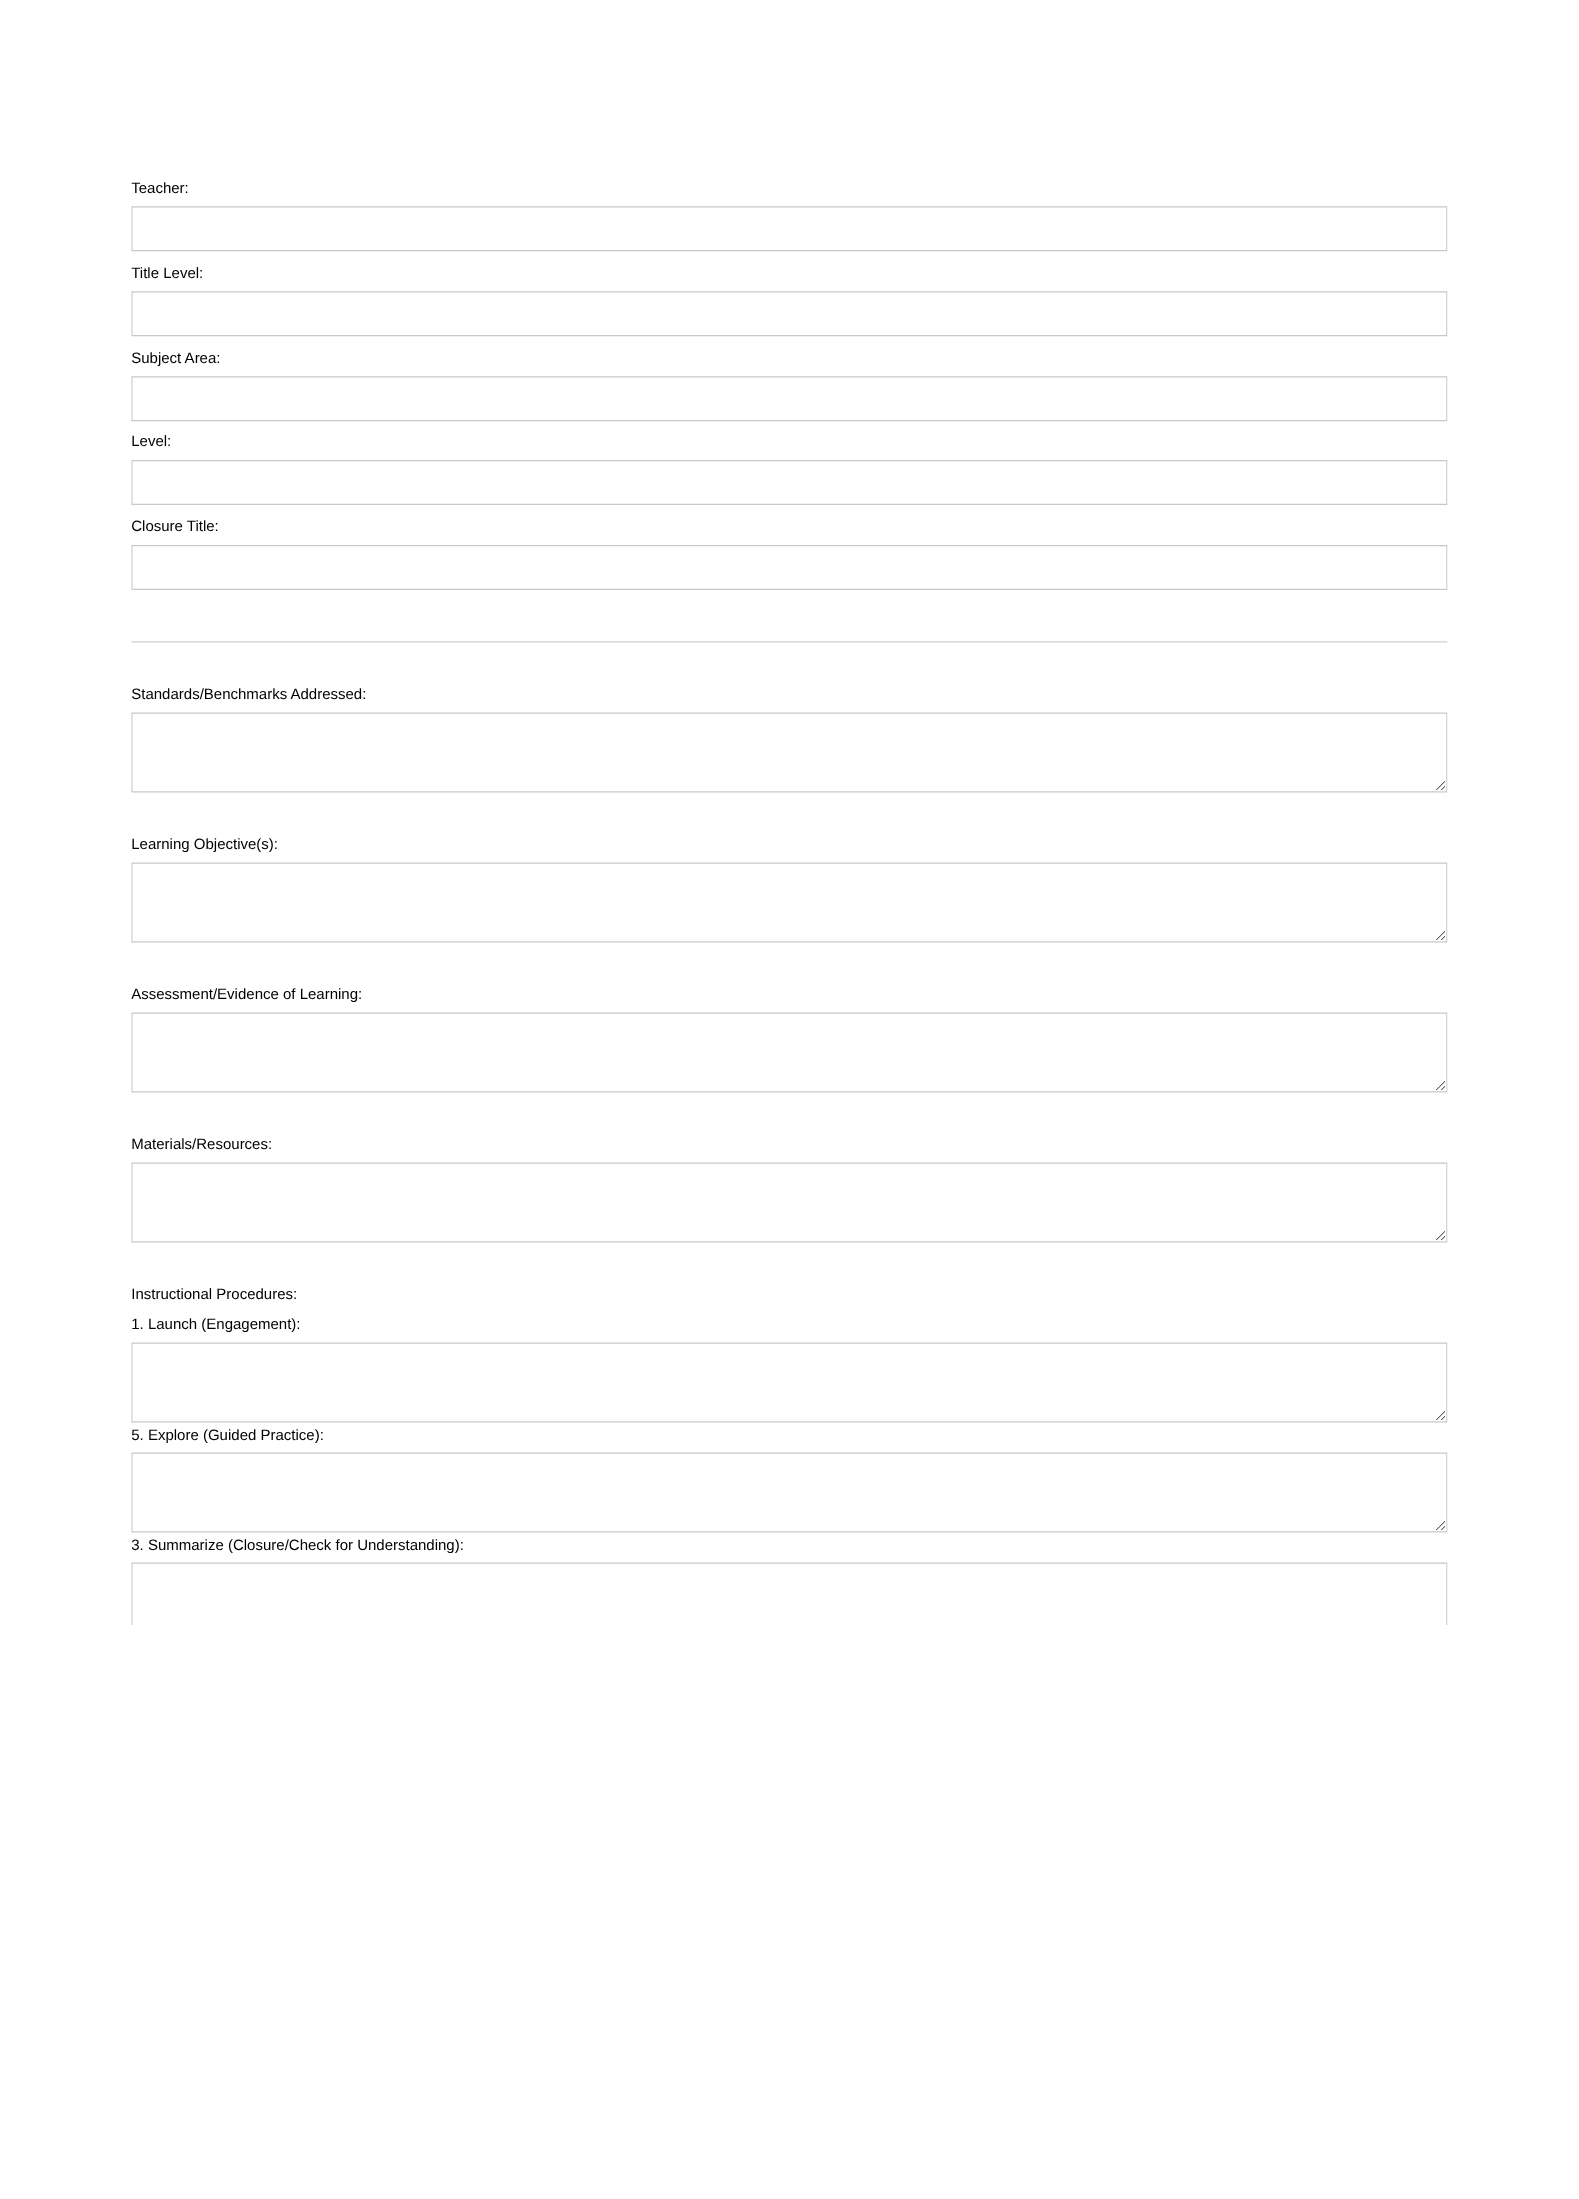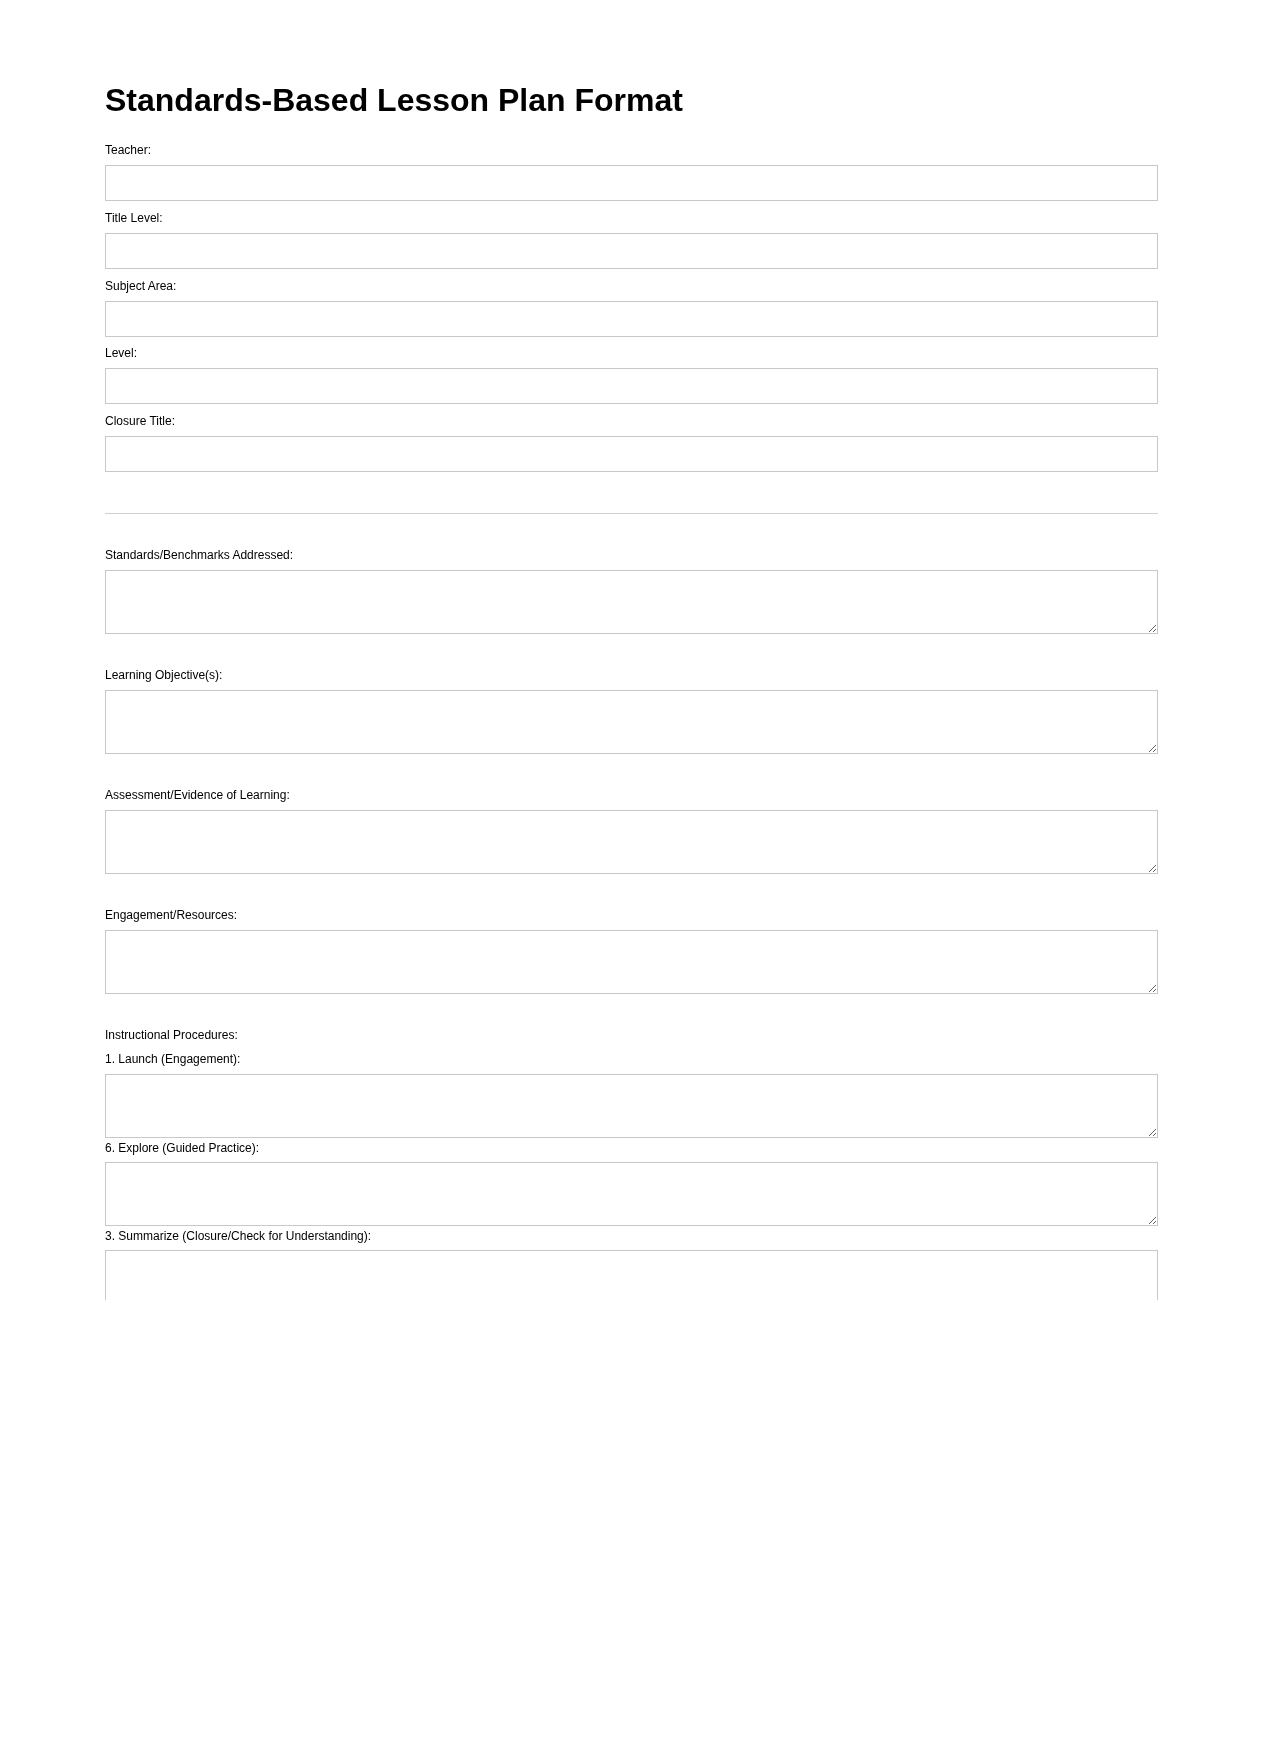--- a/index.html
+++ b/index.html
@@ -37,7 +37,6 @@
 <div class="page">
   <div class="content">
 
-    <h1>Standards-Based Lesson Plan Format</h1>
 
     <div class="lbl" style="top:140px">Teacher:</div>
     <input class="field inp" style="top: 165px;" type="text" placeholder="">

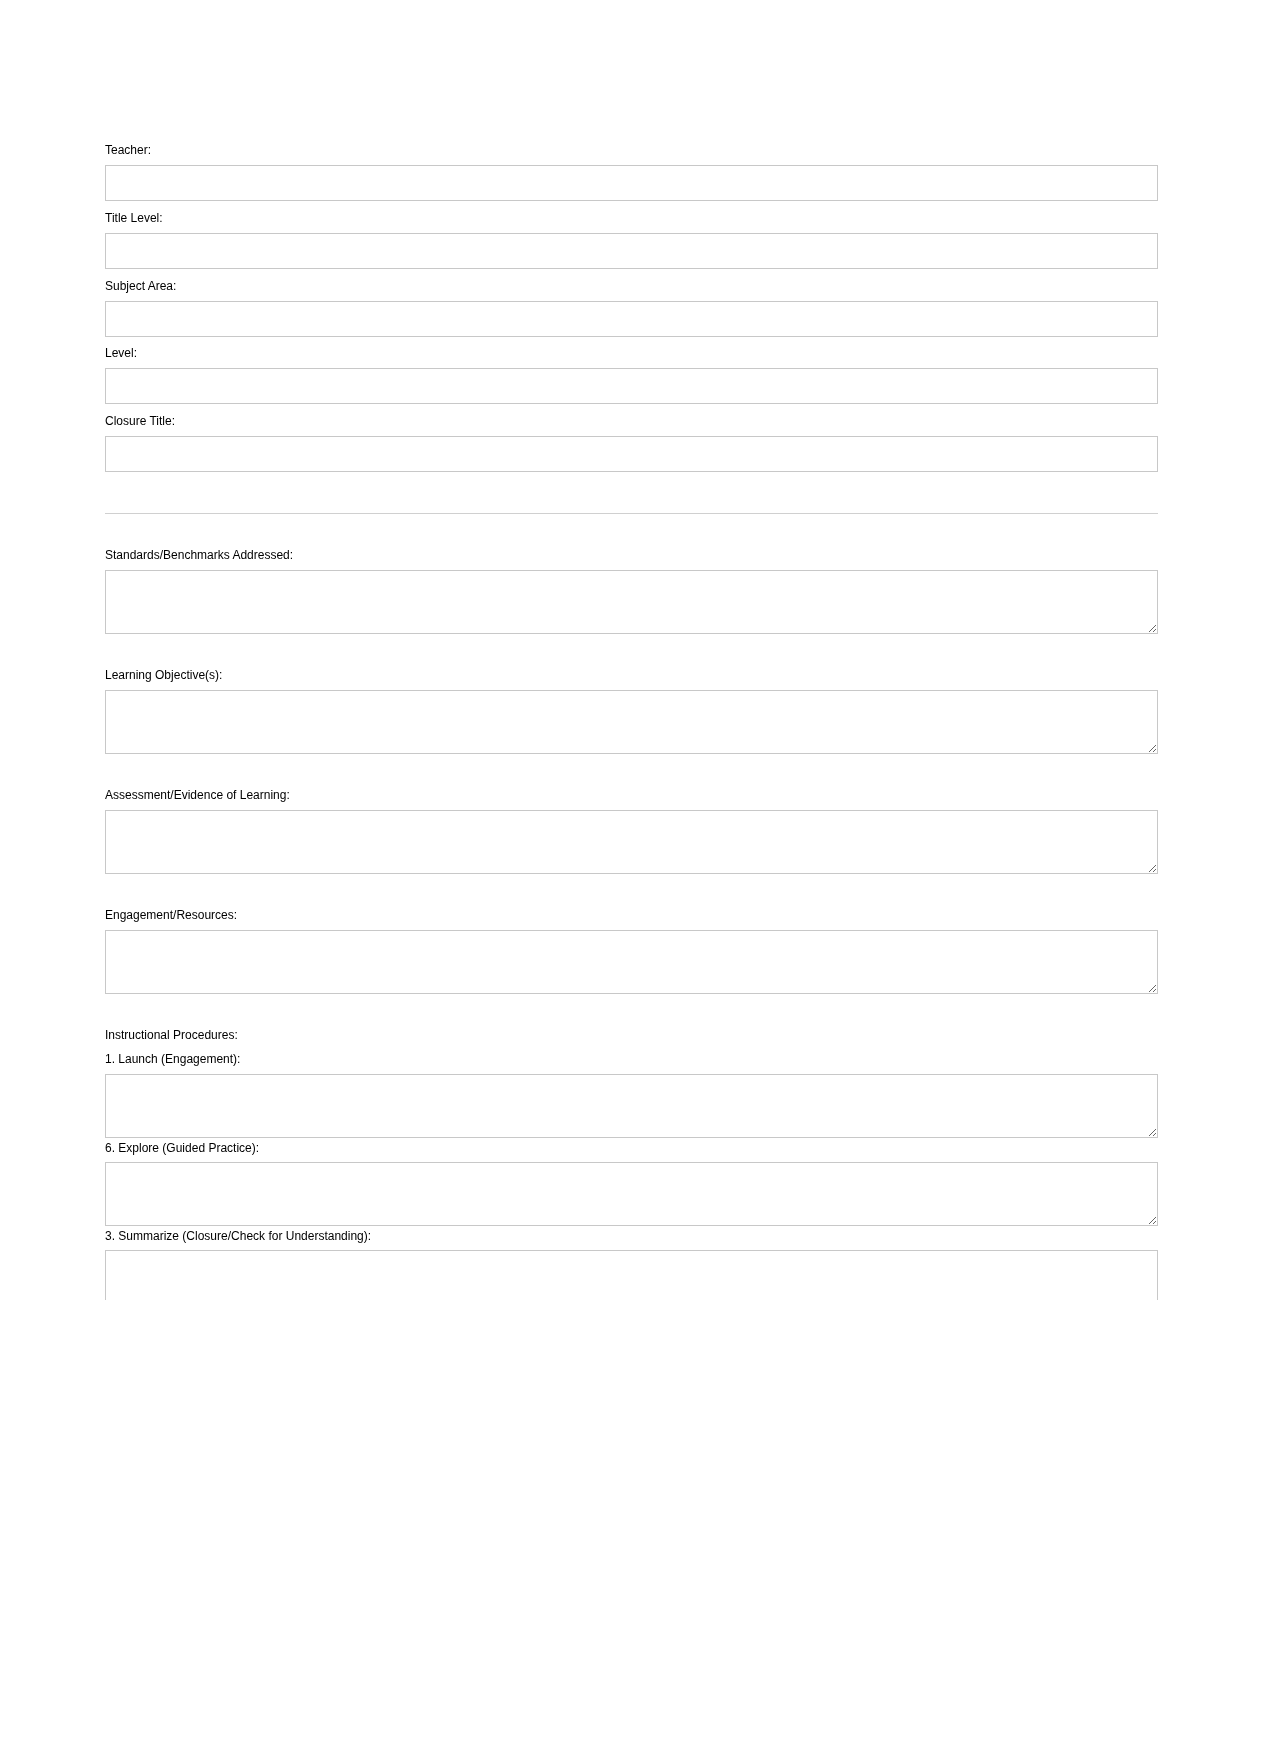--- a/index.html
+++ b/index.html
@@ -64,7 +64,7 @@
     <div class="lbl" style="top:785px">Assessment/Evidence of Learning:</div>
     <textarea class="field ta" style="top: 810px;"></textarea>
 
-    <div class="lbl" style="top:905px">Engagement/Resources:</div>
+    <div class="lbl" style="top:905px">Materials/Resources:</div>
     <textarea class="field ta" style="top: 930px;"></textarea>
 
     <div class="lbl" style="top:1025px">Instructional Procedures:</div>

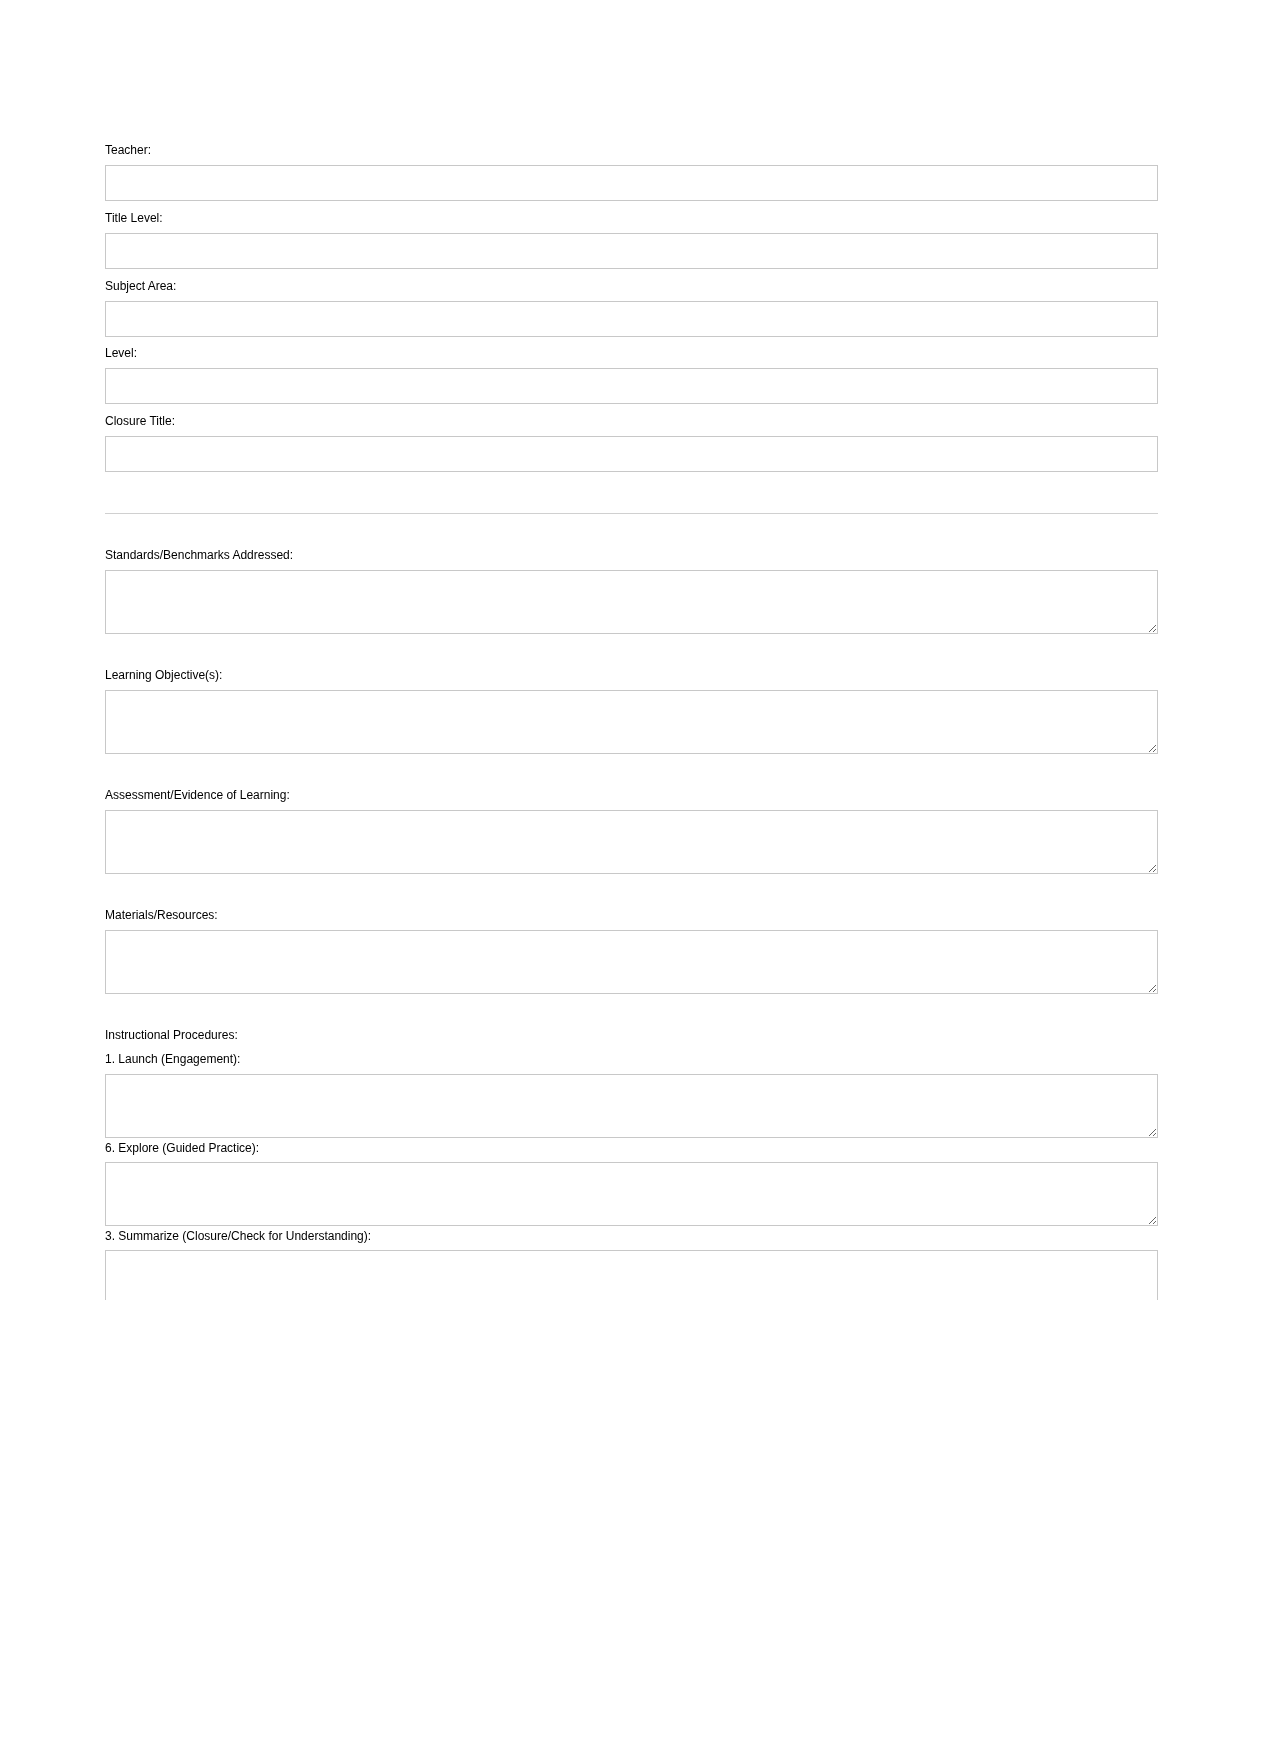--- a/index.html
+++ b/index.html
@@ -72,7 +72,7 @@
     <div class="lbl" style="top:1049px">1. Launch (Engagement):</div>
     <textarea class="field ta" style="top: 1074px;"></textarea>
 
-    <div class="lbl" style="top:1138px">6. Explore (Guided Practice):</div>
+    <div class="lbl" style="top:1138px">5. Explore (Guided Practice):</div>
     <textarea class="field ta" style="top: 1162px;"></textarea>
 
     <div class="lbl" style="top:1226px">3. Summarize (Closure/Check for Understanding):</div>

